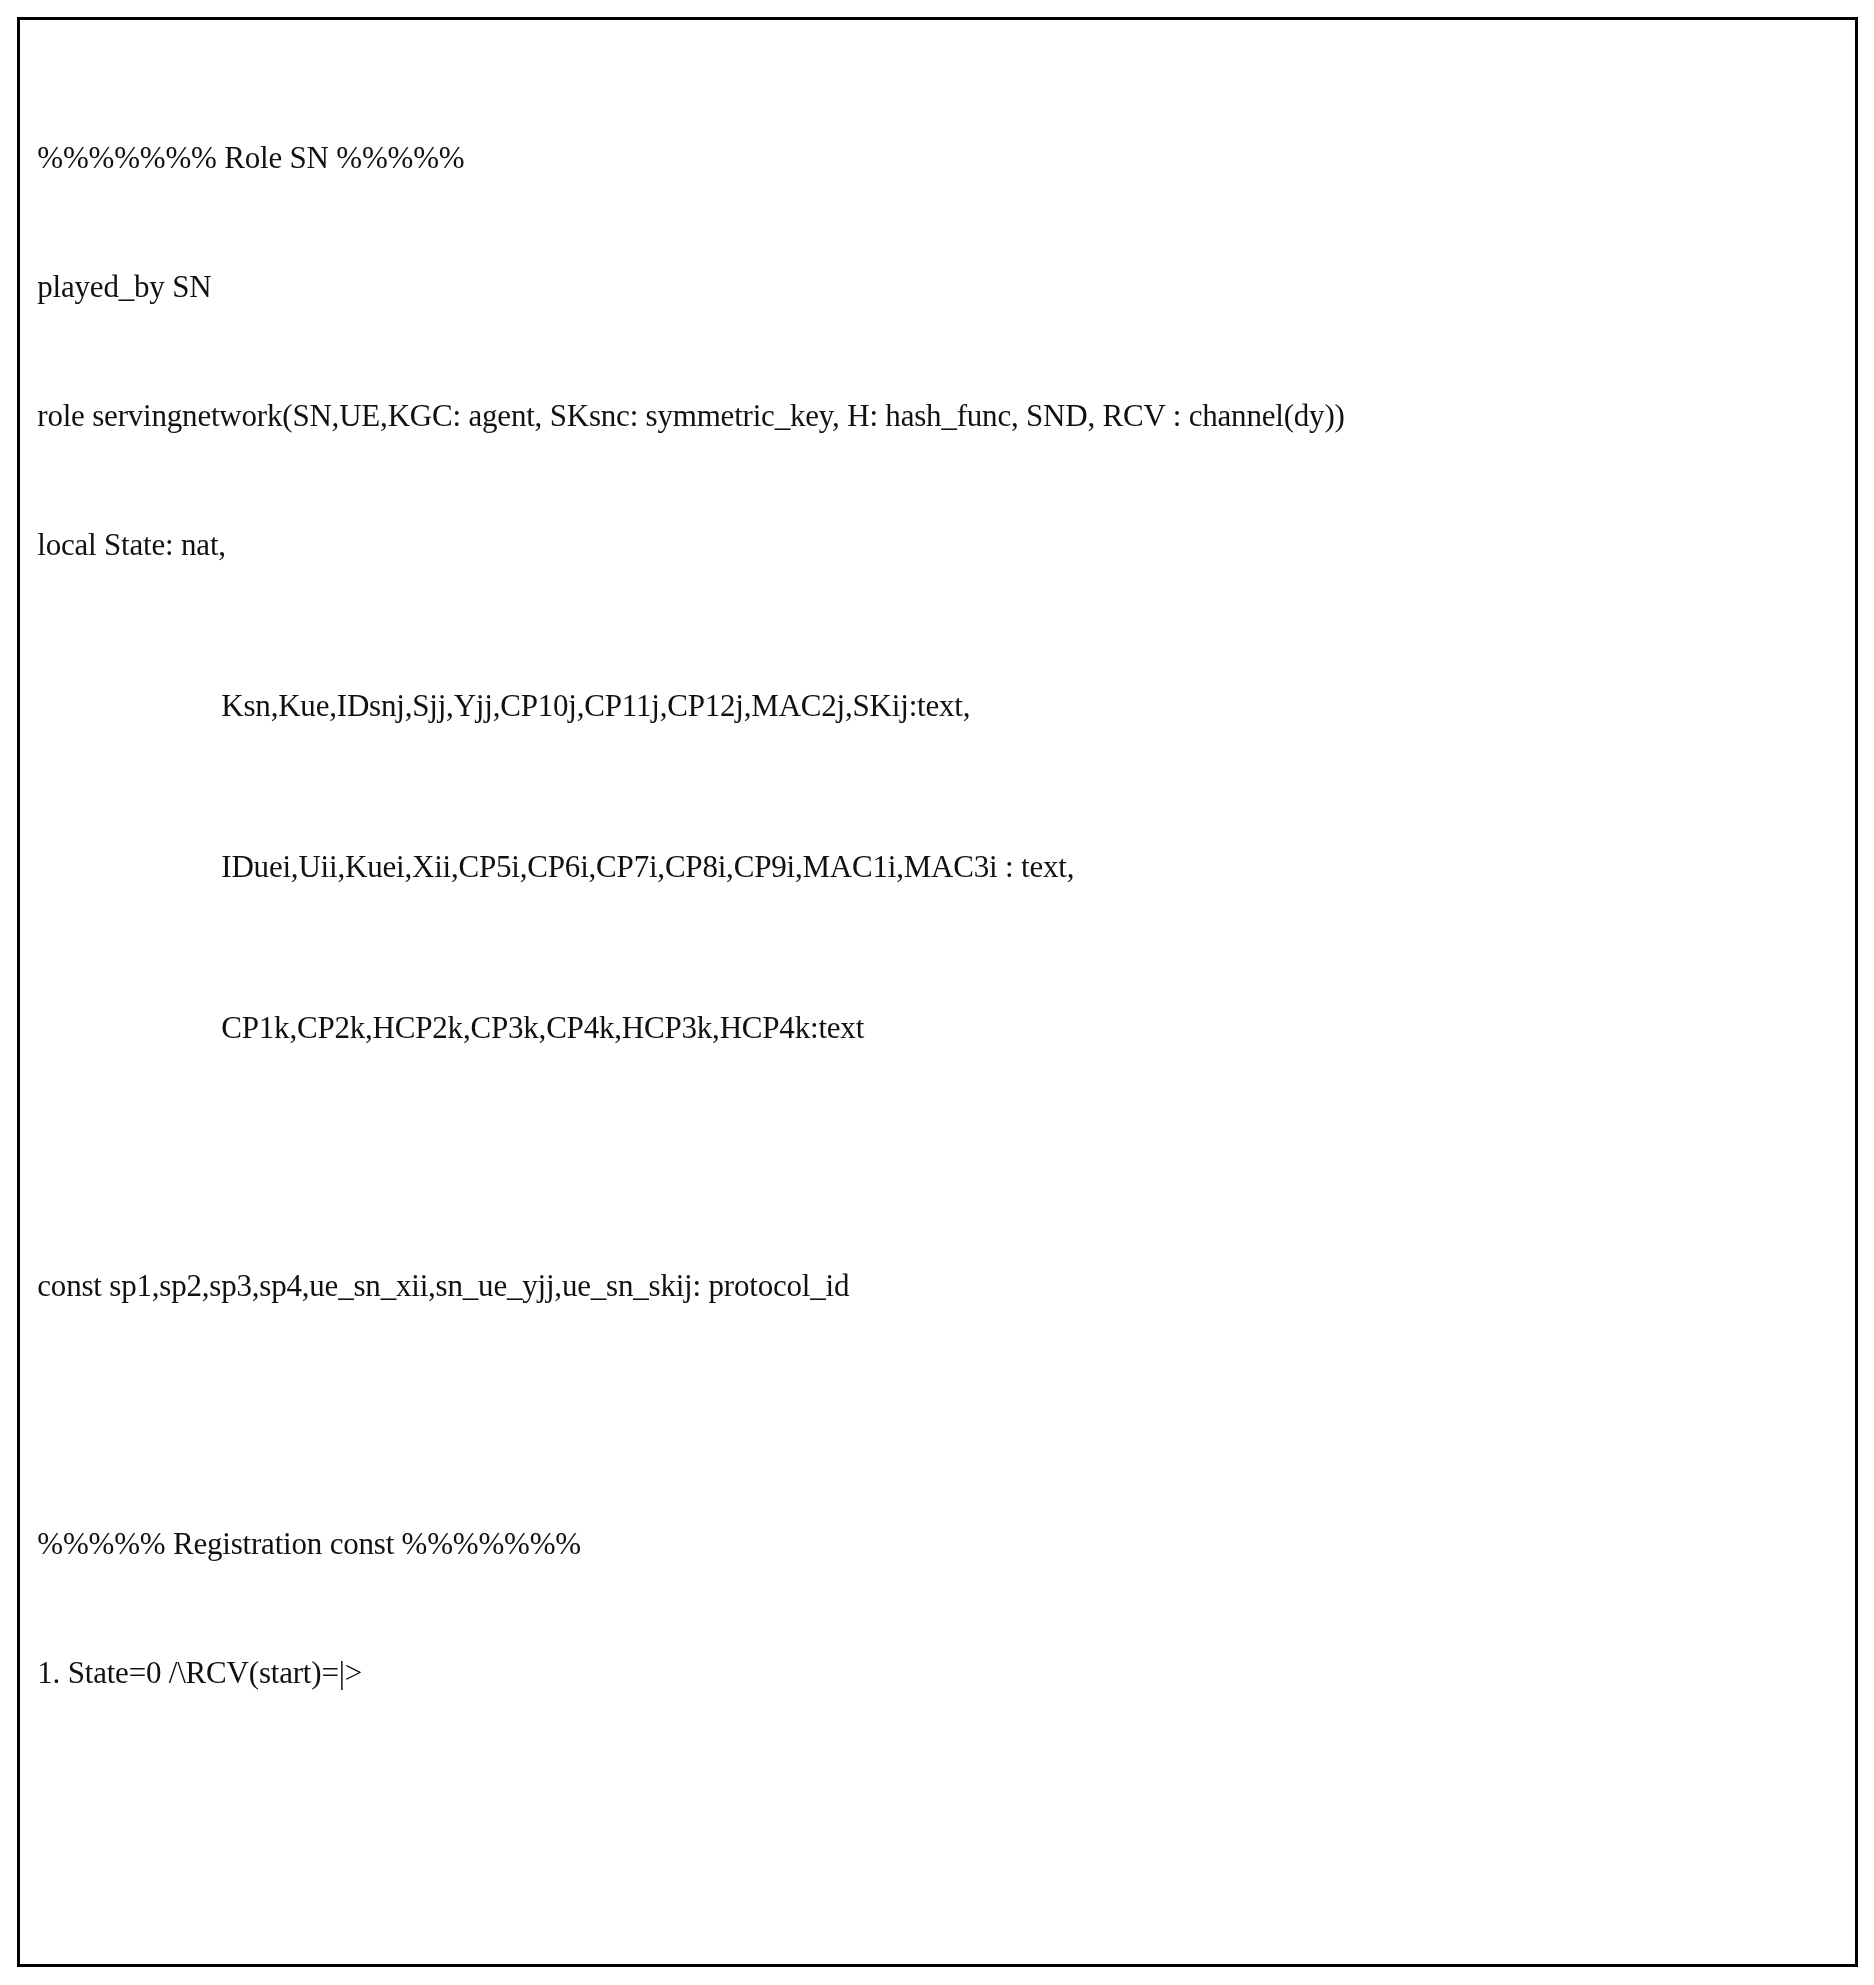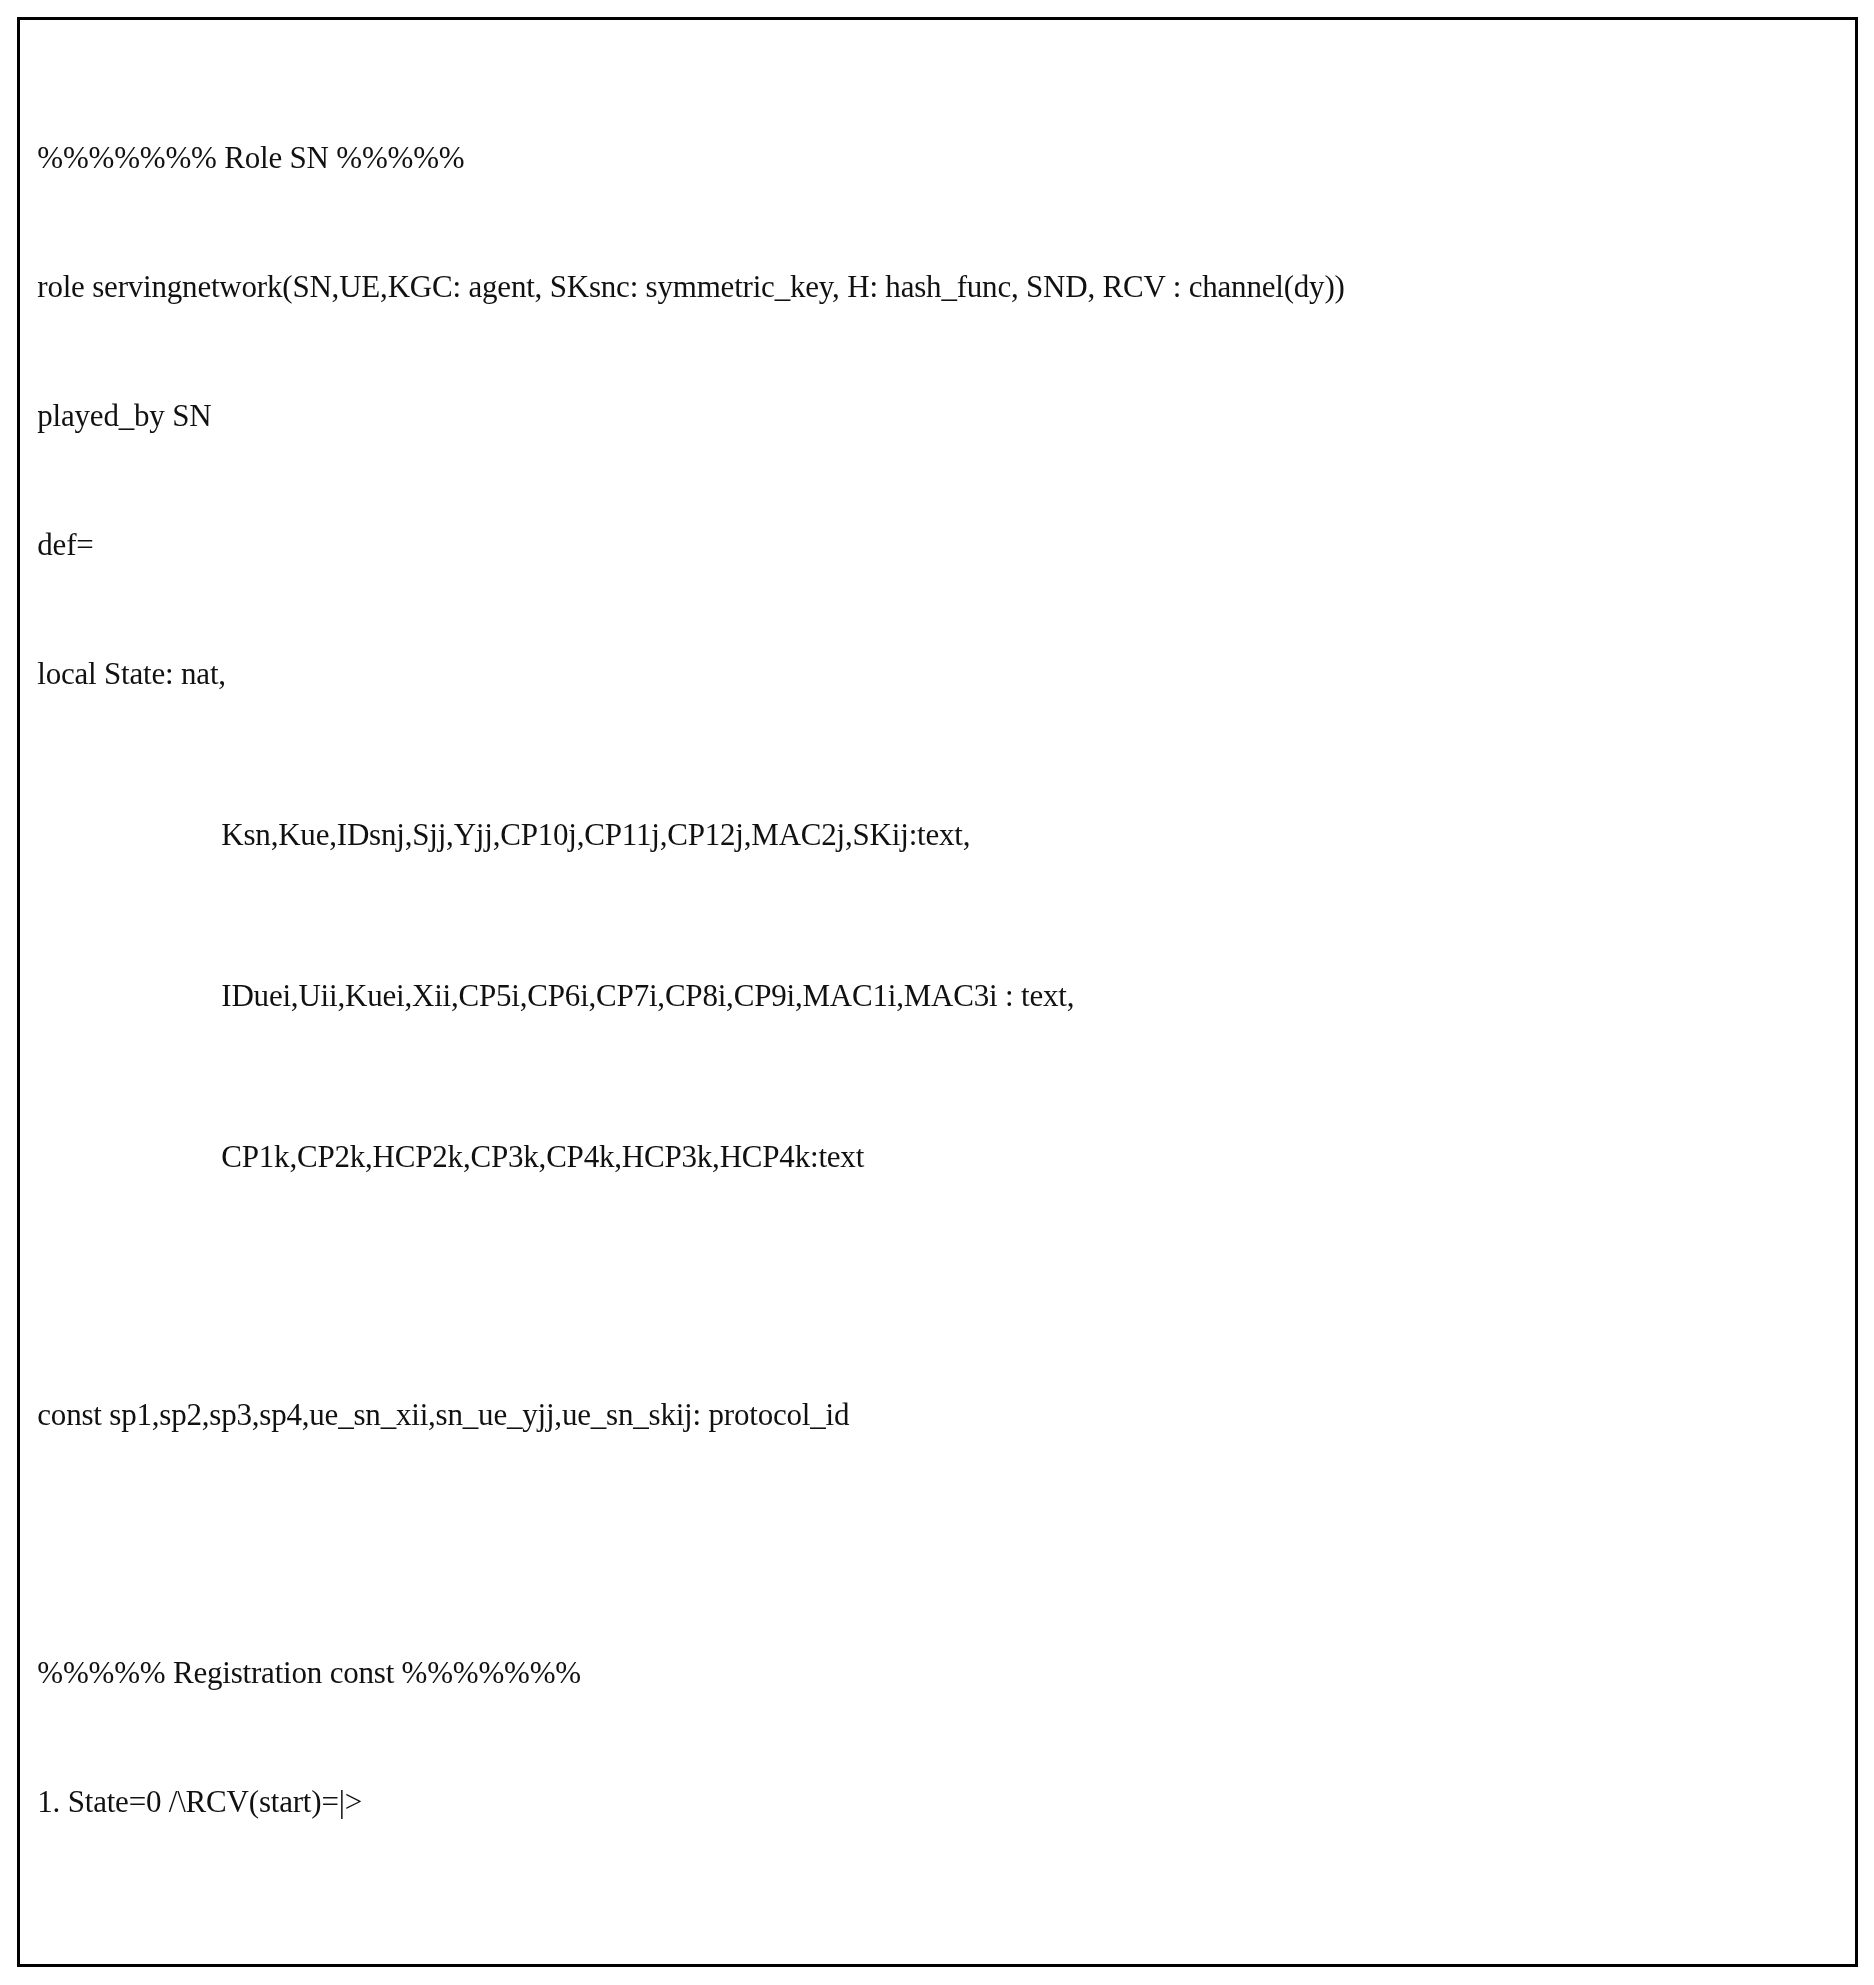--- a/index.html
+++ b/index.html
@@ -54,8 +54,8 @@
 <div class="frame">
   <div class="code">
     <span class="line">%%%%%%% Role SN %%%%%</span>
+    <span class="line">played_by SN</span>
     <span class="line">role servingnetwork(SN,UE,KGC: agent, SKsnc: symmetric_key, H: hash_func, SND, RCV : channel(dy))</span>
-    <span class="line">played_by SN</span>
     <span class="line">def=</span>
     <span class="line">local State: nat,</span>
     <span class="line indent">Ksn,Kue,IDsnj,Sjj,Yjj,CP10j,CP11j,CP12j,MAC2j,SKij:text,</span>

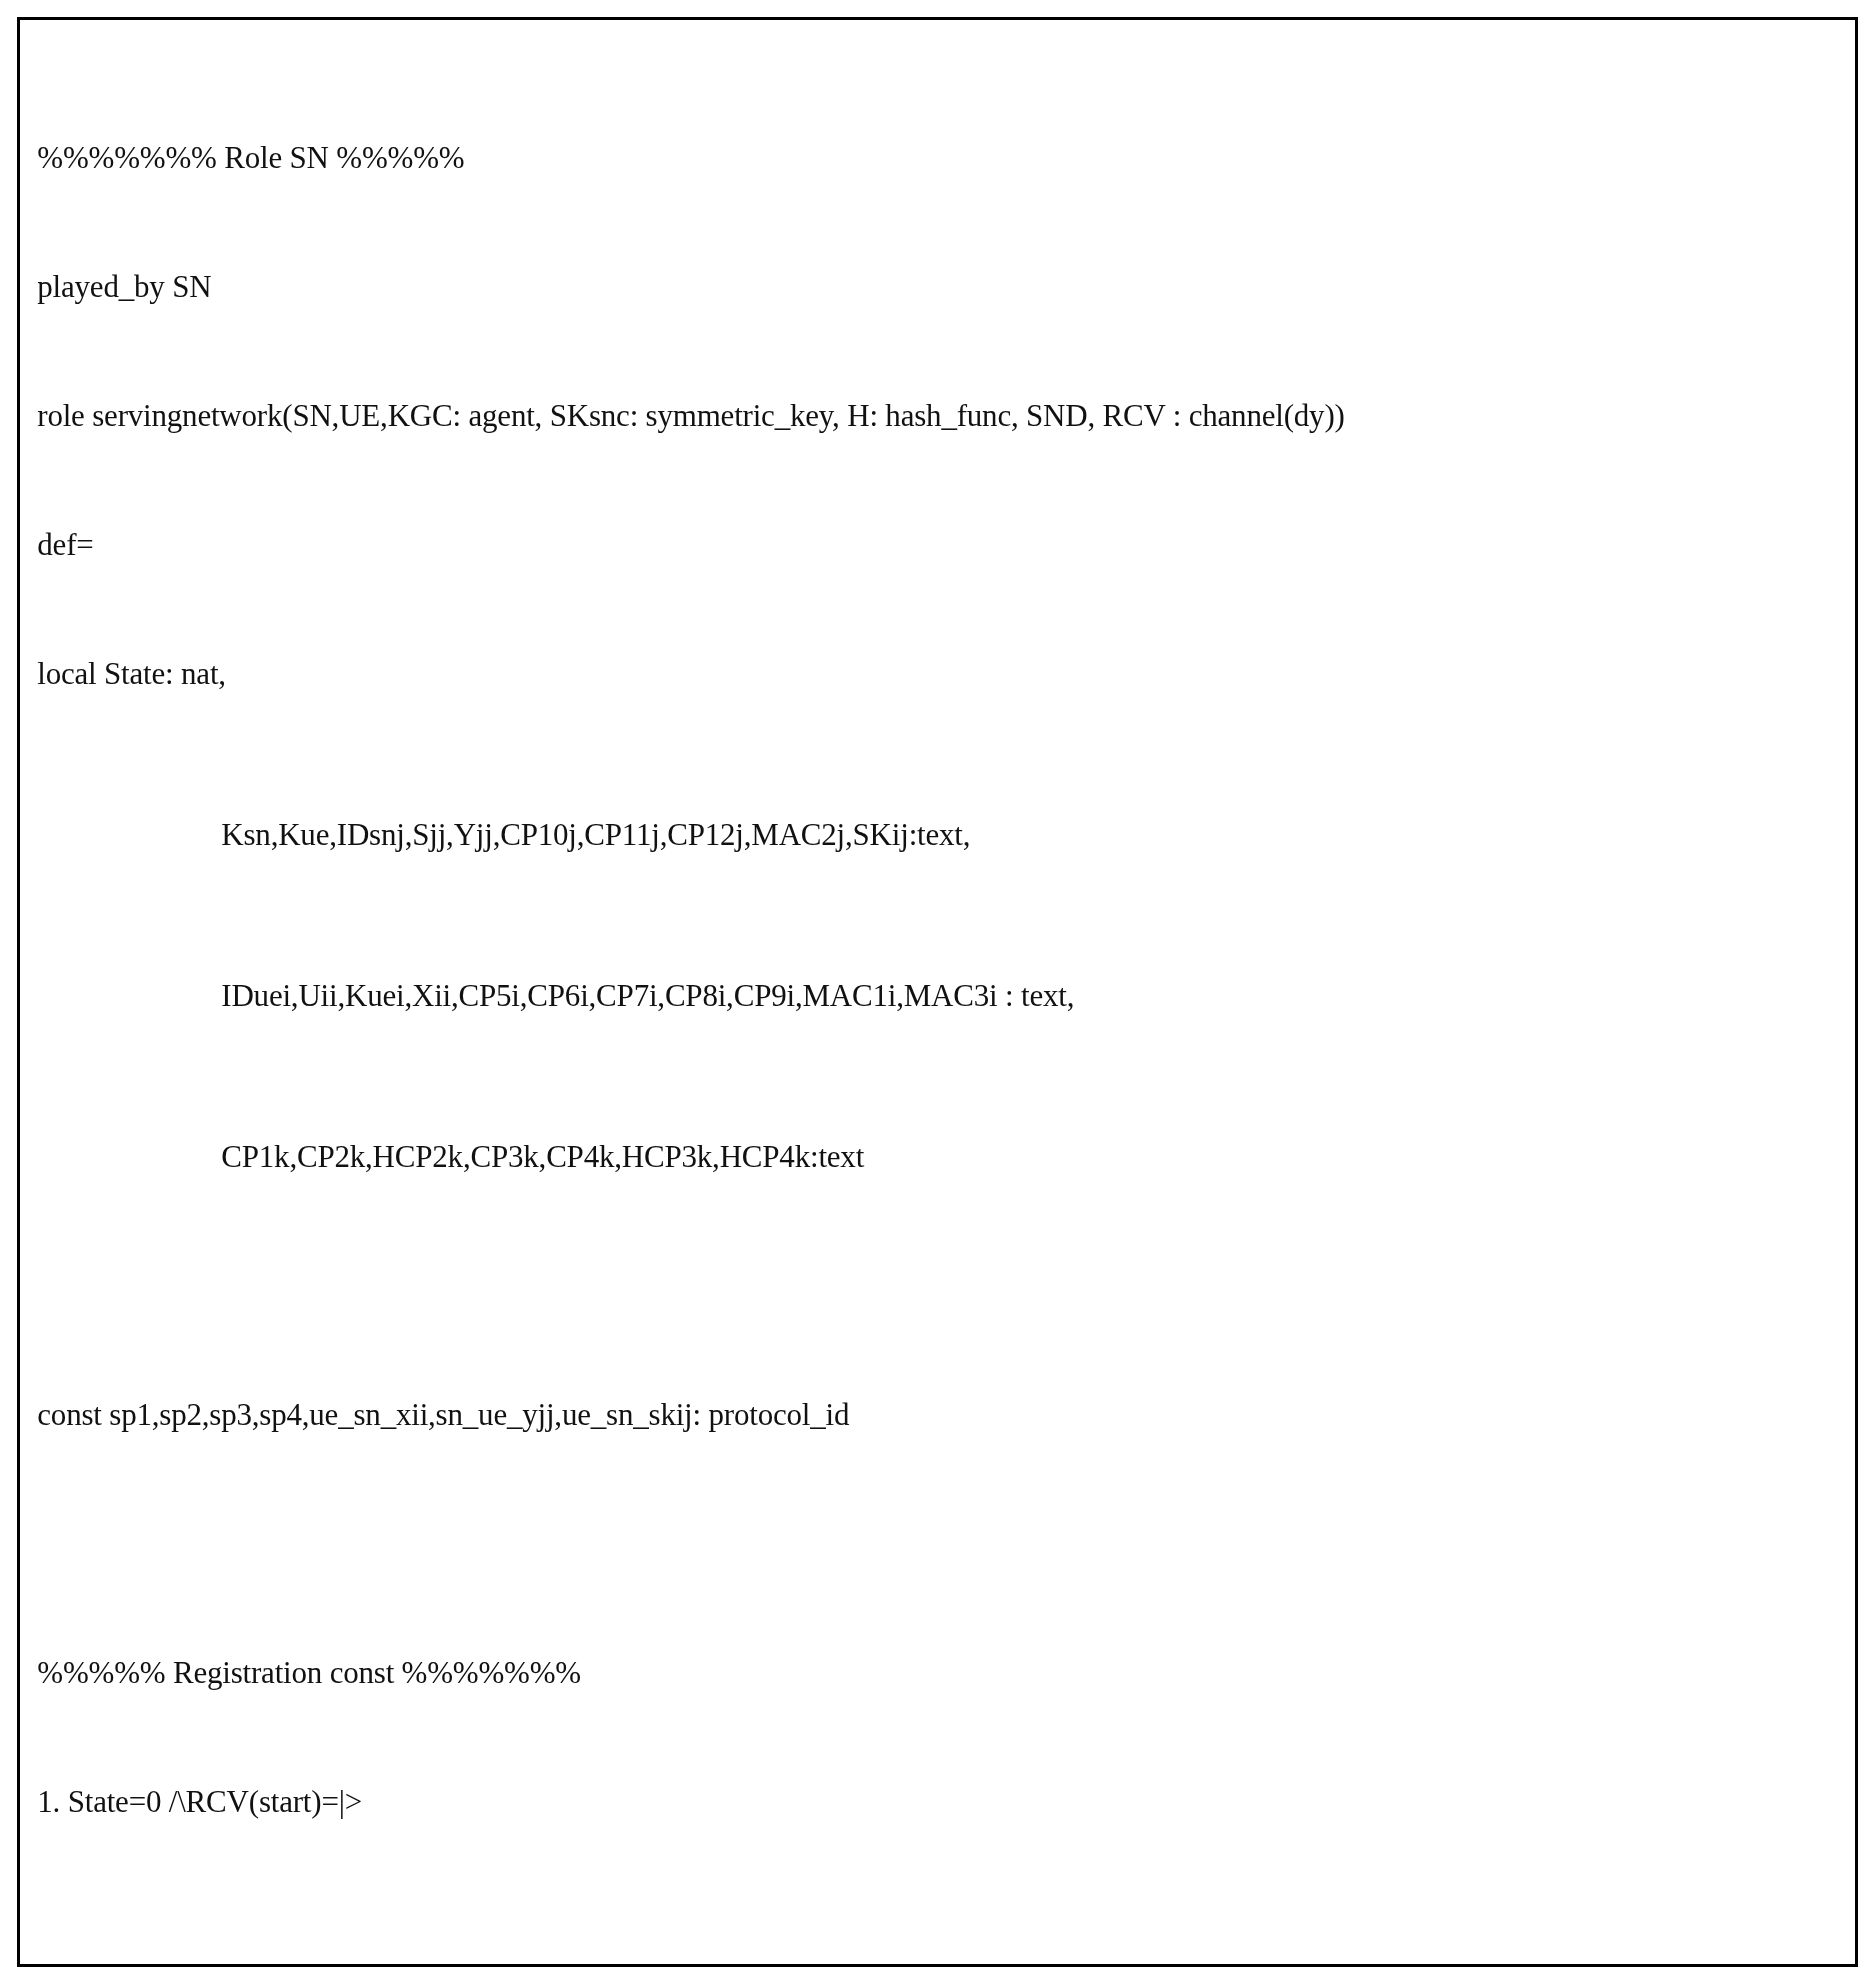--- a/index.html
+++ b/index.html
@@ -56,7 +56,6 @@
     <span class="line">%%%%%%% Role SN %%%%%</span>
     <span class="line">played_by SN</span>
     <span class="line">role servingnetwork(SN,UE,KGC: agent, SKsnc: symmetric_key, H: hash_func, SND, RCV : channel(dy))</span>
-    <span class="line">def=</span>
     <span class="line">local State: nat,</span>
     <span class="line indent">Ksn,Kue,IDsnj,Sjj,Yjj,CP10j,CP11j,CP12j,MAC2j,SKij:text,</span>
     <span class="line indent">IDuei,Uii,Kuei,Xii,CP5i,CP6i,CP7i,CP8i,CP9i,MAC1i,MAC3i : text,</span>

